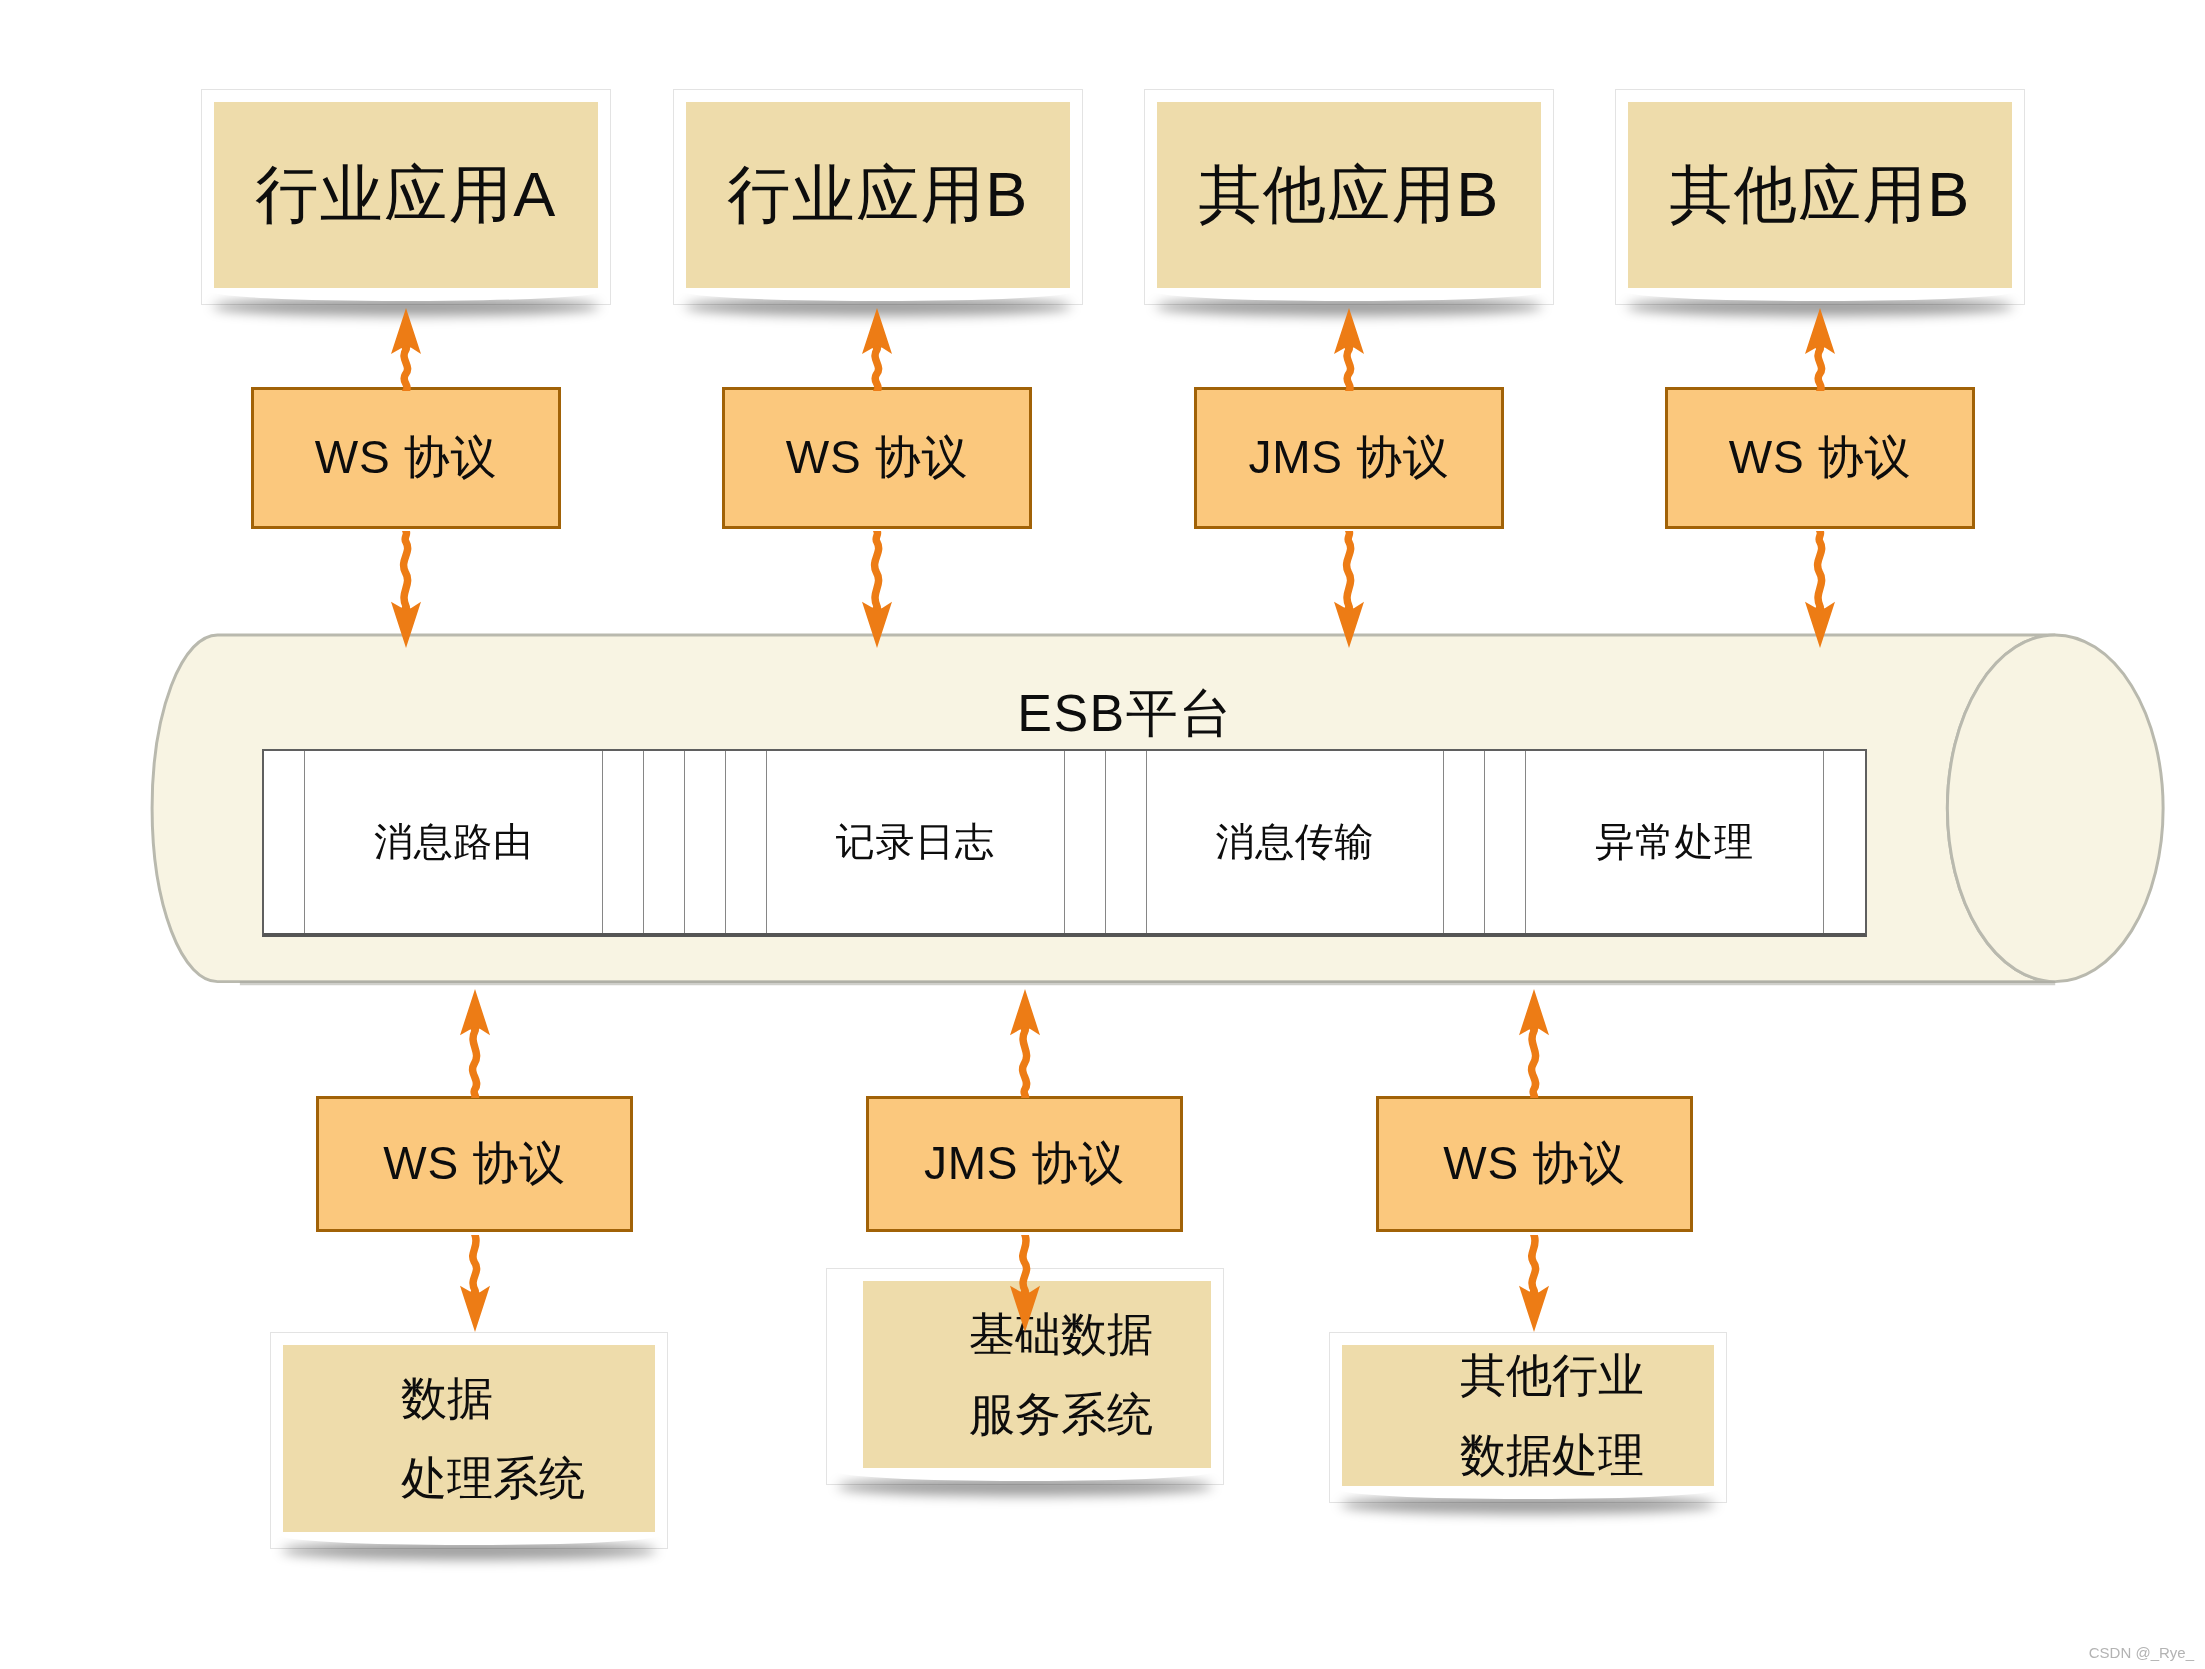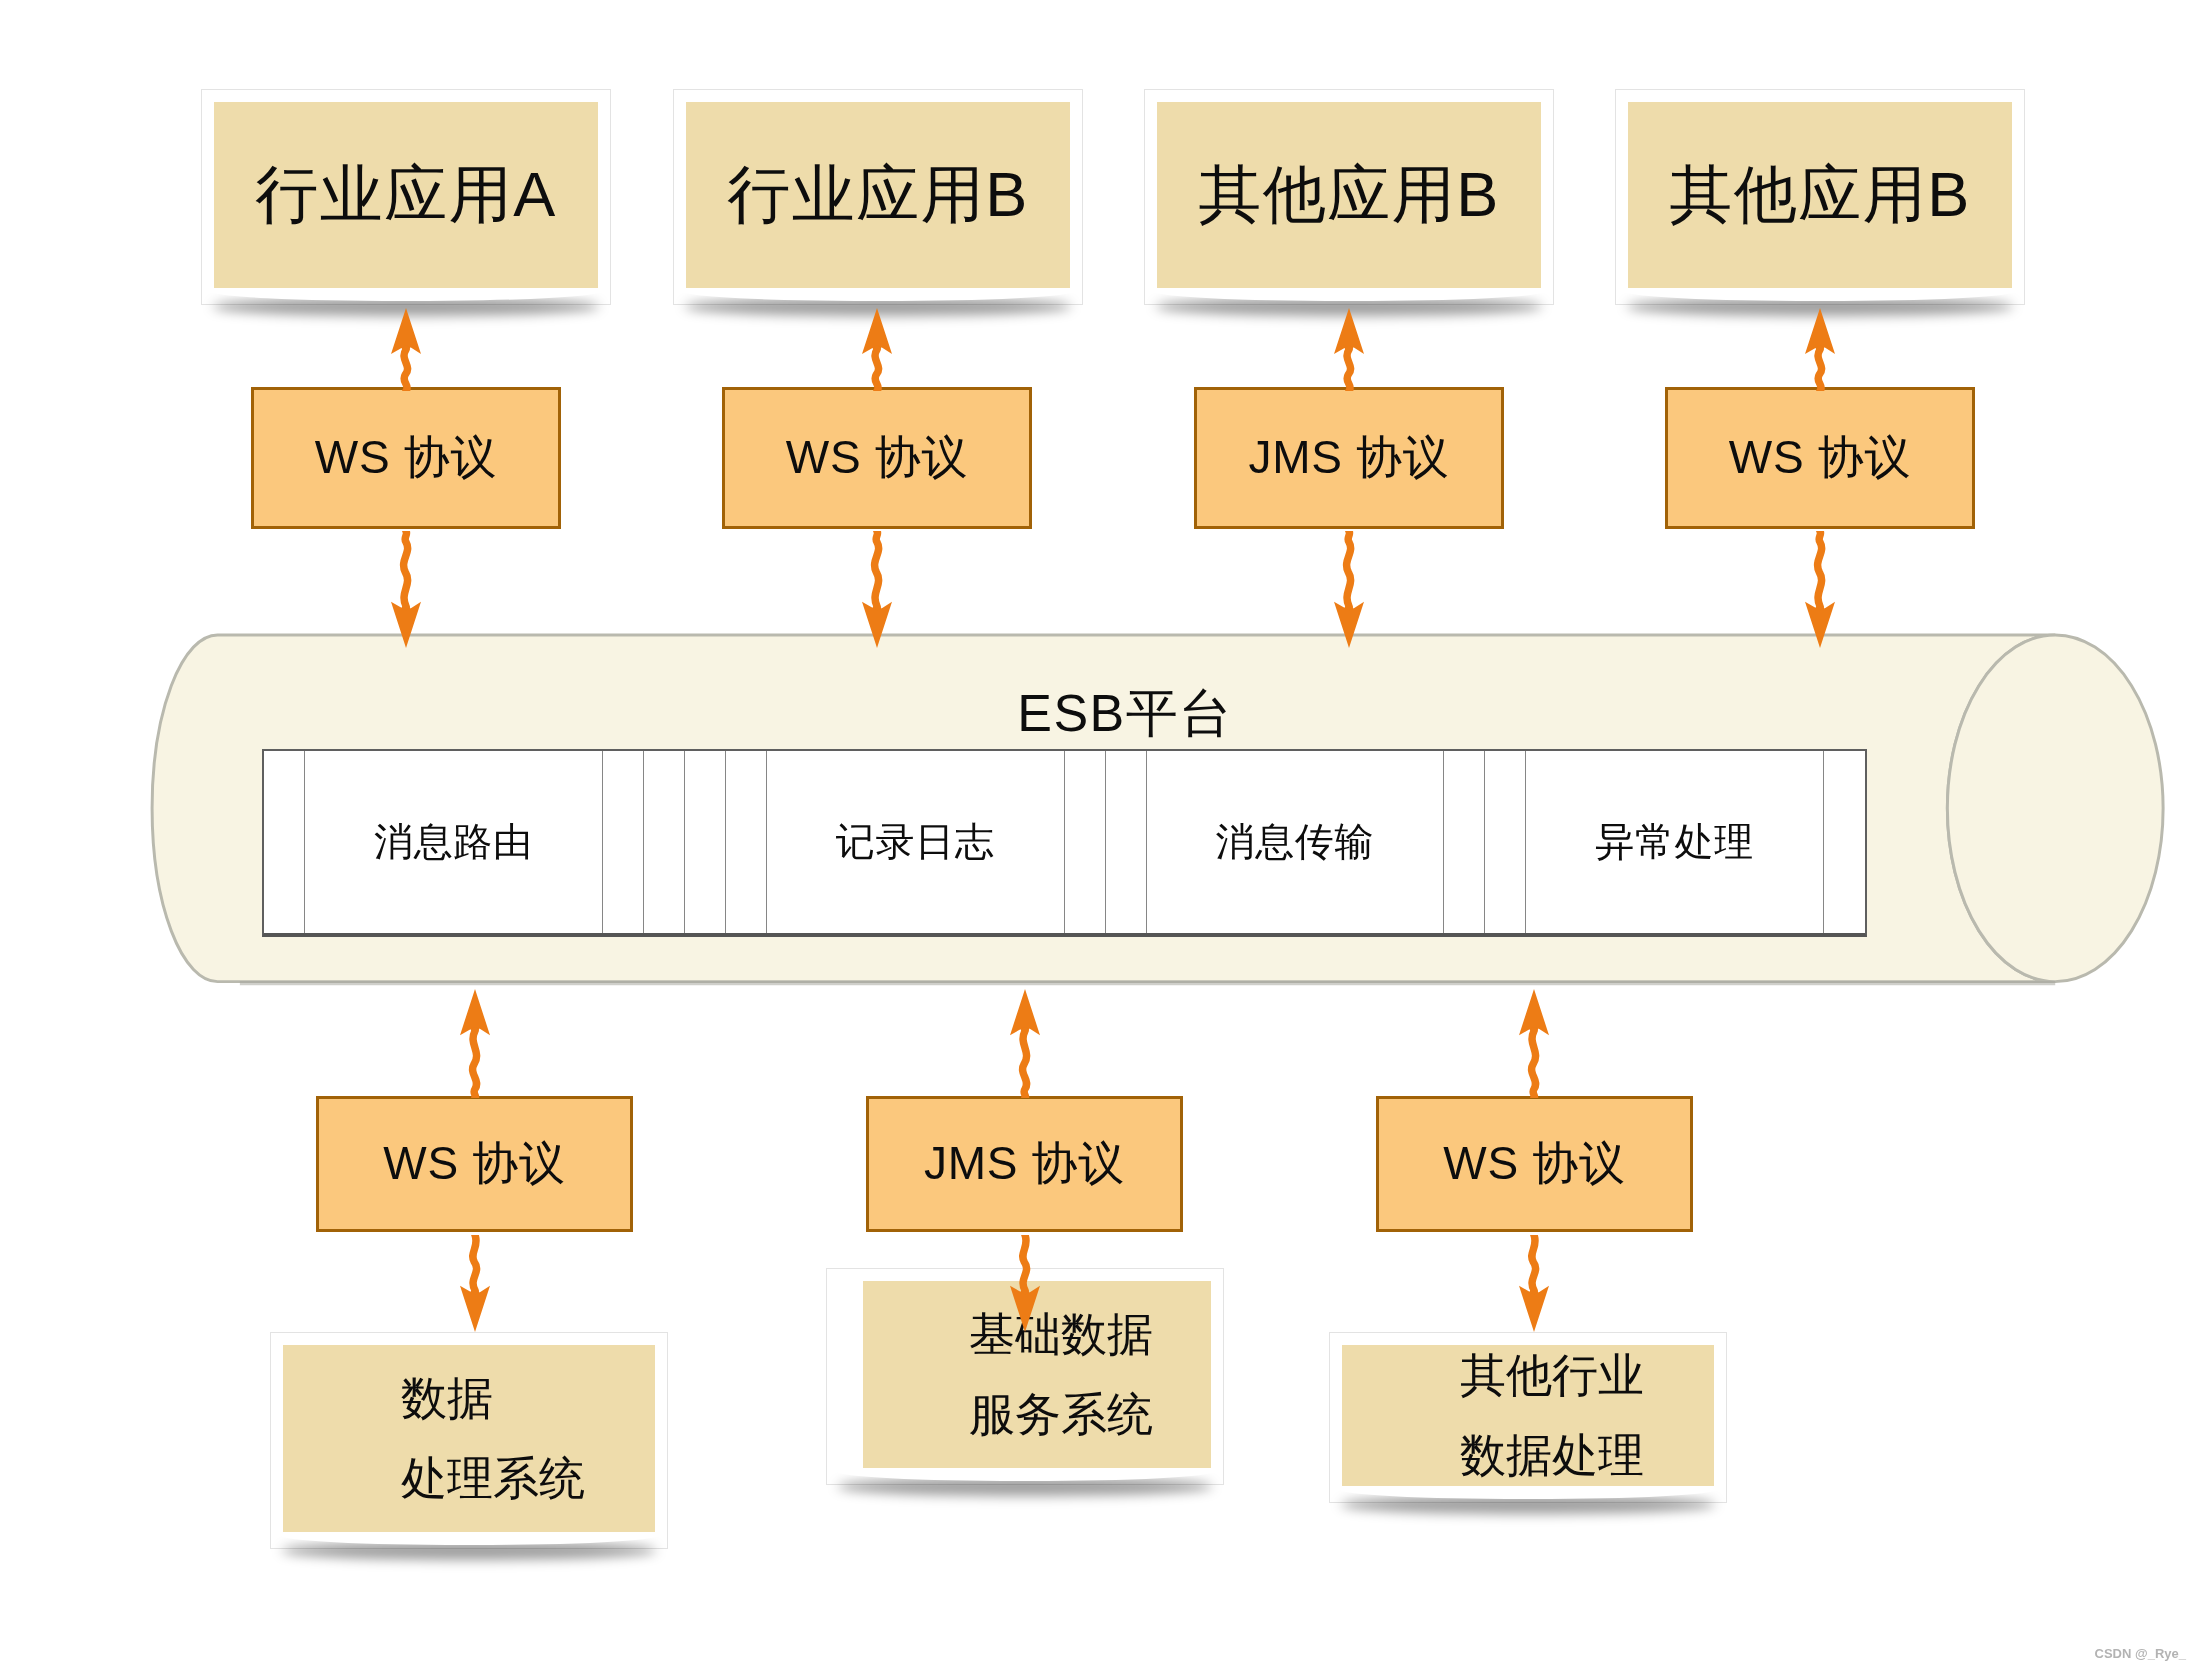--- a/index.html
+++ b/index.html
@@ -43,7 +43,7 @@
   .cell-wide{flex:1 1 auto;font-size:39px;letter-spacing:0.7px;}
 
   
-  #watermark{position:absolute;right:19px;bottom:9px;font-size:13px;color:#b3b3b3;z-index:4;font-weight:bold;}
+  #watermark{position:absolute;right:11px;bottom:9px;font-size:15px;color:#b3b3b3;z-index:4;}
 </style>
 </head>
 <body>

